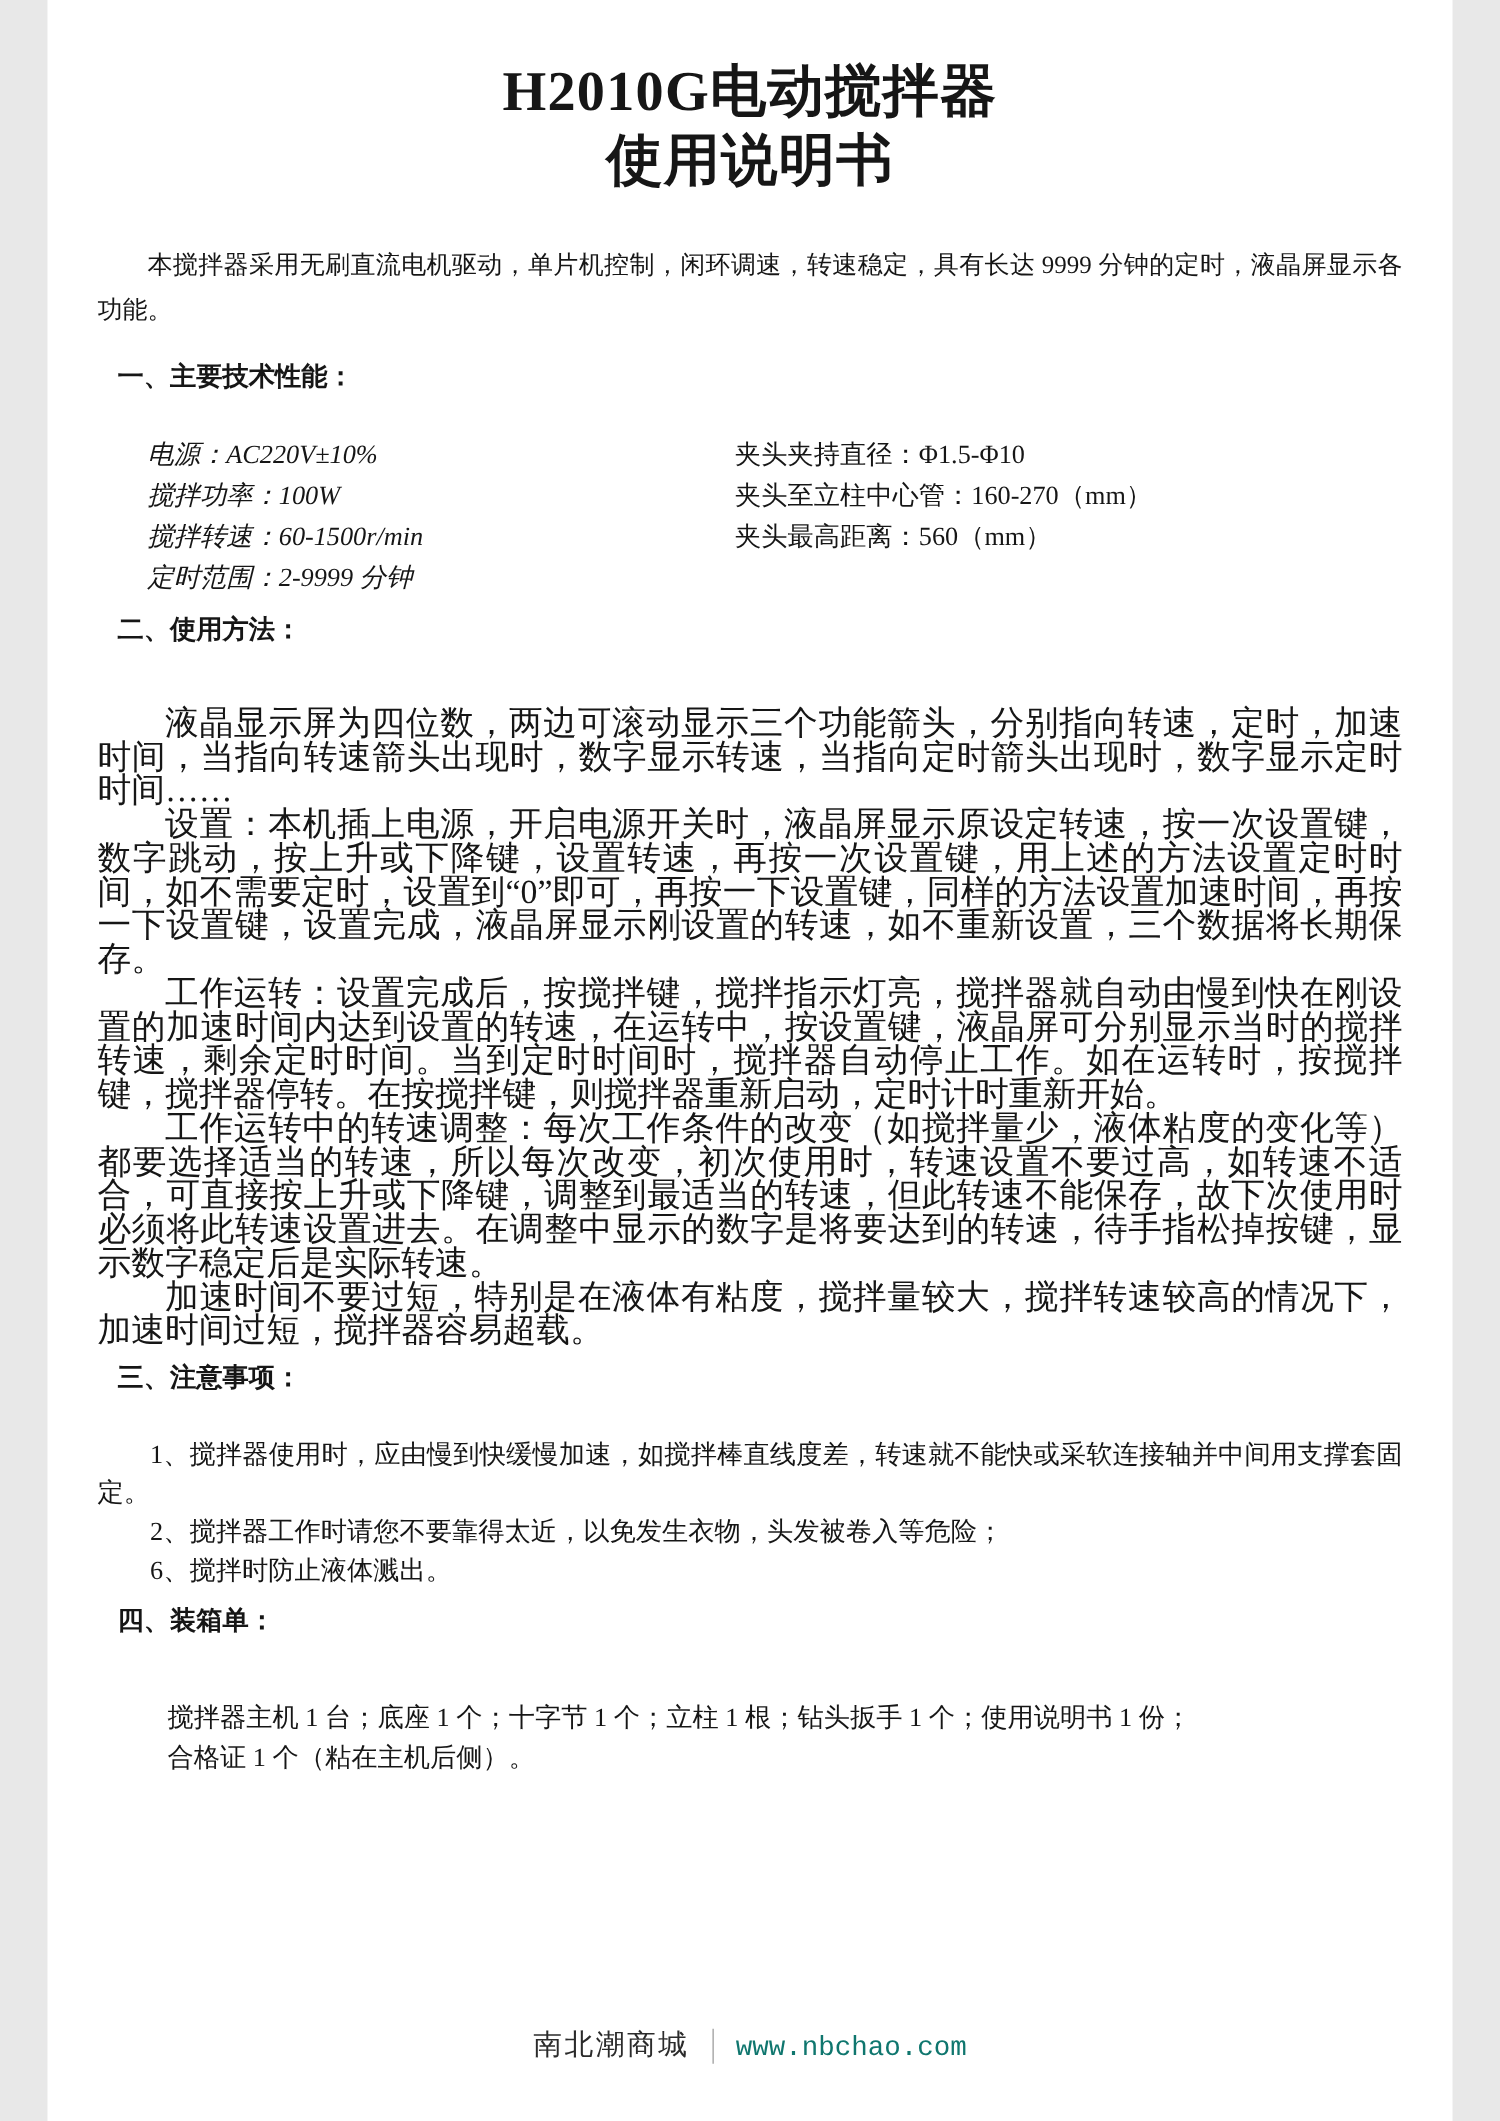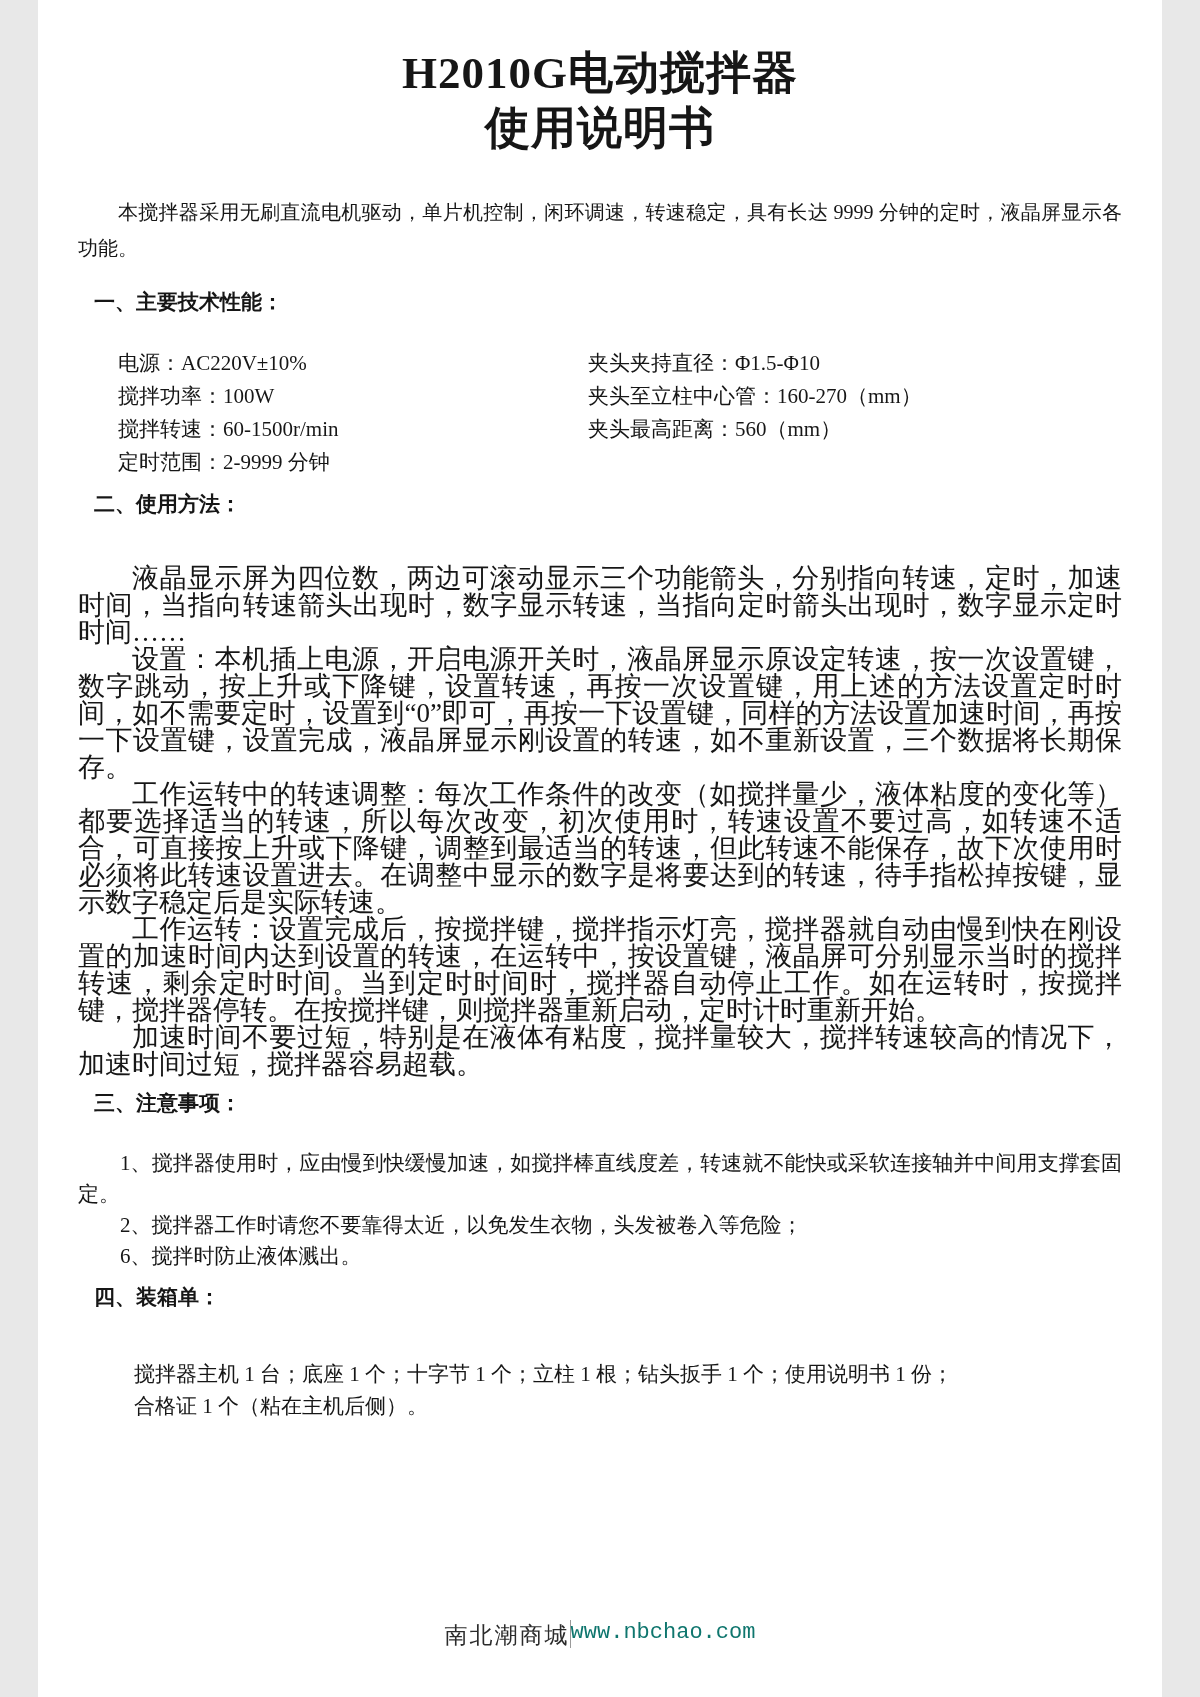--- a/index.html
+++ b/index.html
@@ -25,7 +25,7 @@
   .blank-line{height:30px;}
   .blank-line.tall{height:46px;}
   .spec-cols{display:flex;font-size:21px;}
-  .spec-col-left{width:470px;padding-left:40px;}
+  .spec-col-left{width:470px;padding-left:40px;font-style:italic;}
   .spec-col-right{flex:1;padding-left:0;}
   .spec-row{line-height:33px;white-space:nowrap;}
   .para{font-size:27px;line-height:27px;text-indent:2em;text-align:justify;margin:0;}

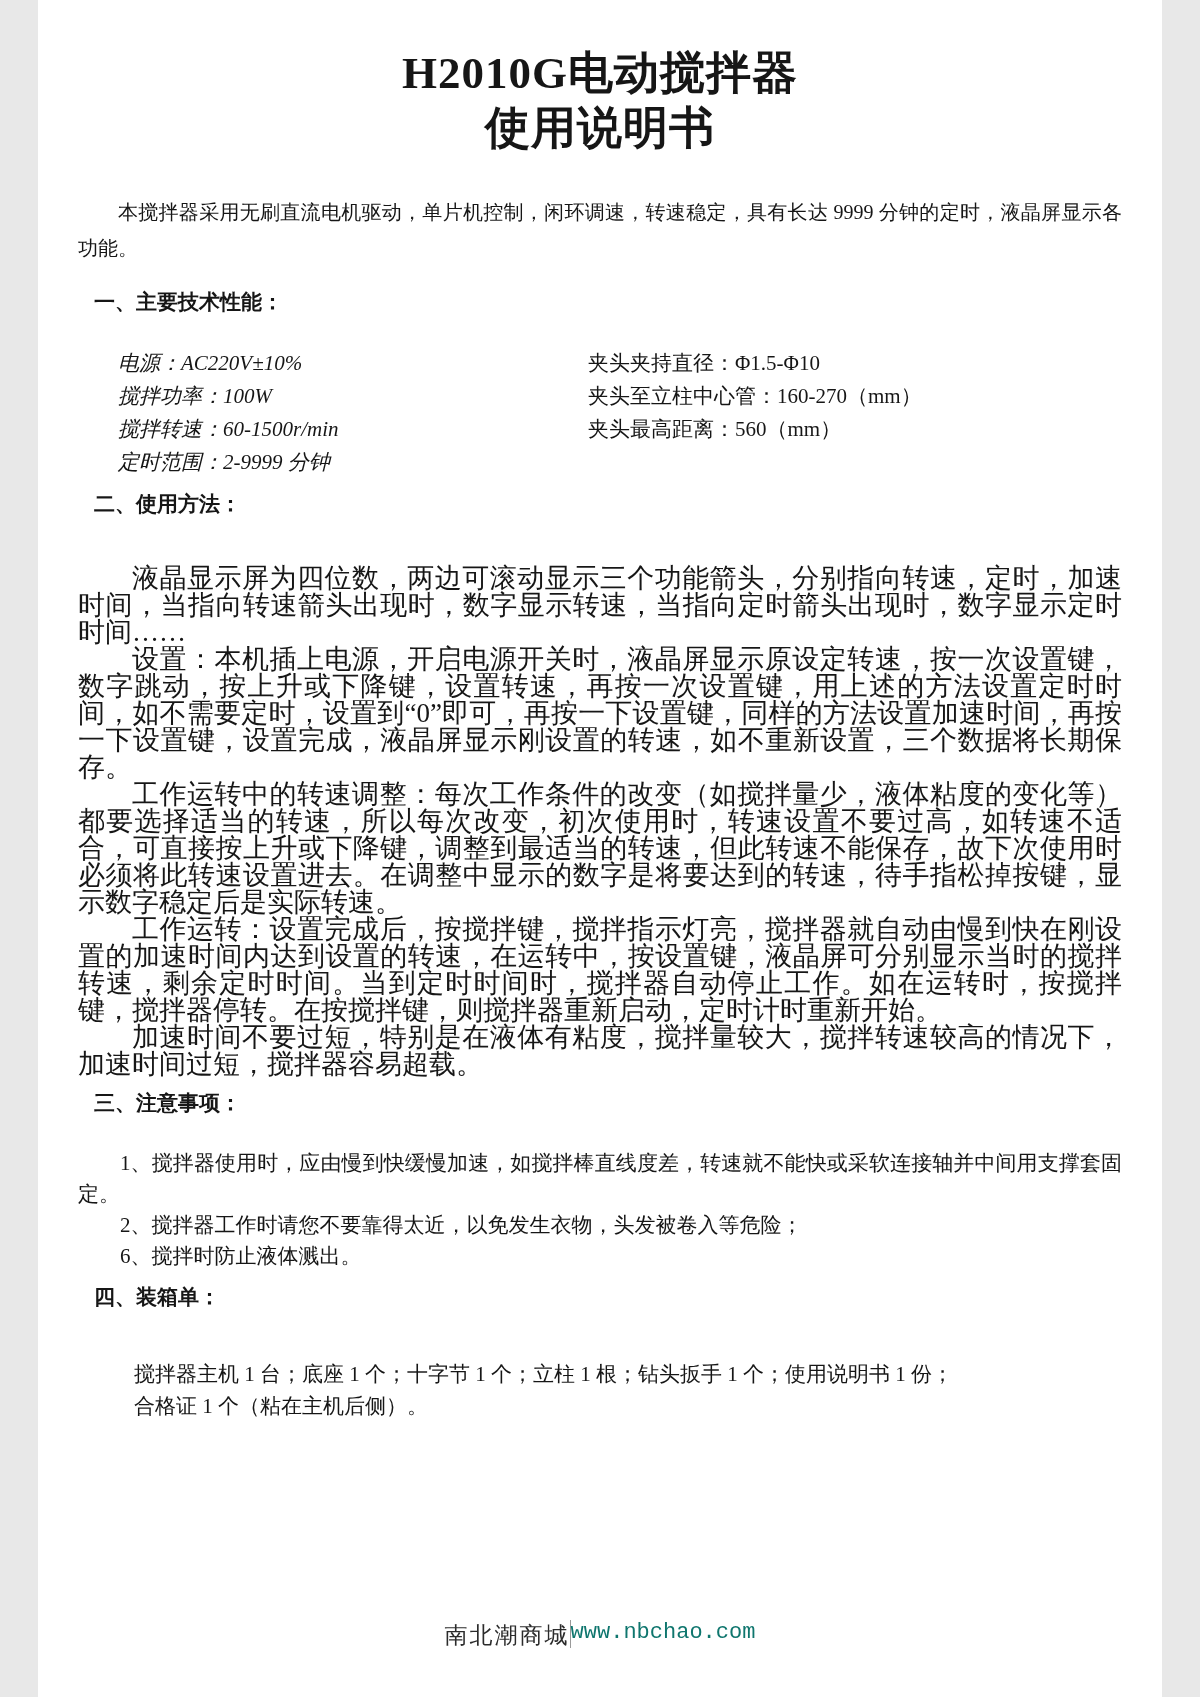--- a/index.html
+++ b/index.html
@@ -74,8 +74,8 @@
 
     <p class="para">液晶显示屏为四位数，两边可滚动显示三个功能箭头，分别指向转速，定时，加速时间，当指向转速箭头出现时，数字显示转速，当指向定时箭头出现时，数字显示定时时间……</p>
     <p class="para">设置：本机插上电源，开启电源开关时，液晶屏显示原设定转速，按一次设置键，数字跳动，按上升或下降键，设置转速，再按一次设置键，用上述的方法设置定时时间，如不需要定时，设置到“0”即可，再按一下设置键，同样的方法设置加速时间，再按一下设置键，设置完成，液晶屏显示刚设置的转速，如不重新设置，三个数据将长期保存。</p>
+    <p class="para">工作运转：设置完成后，按搅拌键，搅拌指示灯亮，搅拌器就自动由慢到快在刚设置的加速时间内达到设置的转速，在运转中，按设置键，液晶屏可分别显示当时的搅拌转速，剩余定时时间。当到定时时间时，搅拌器自动停止工作。如在运转时，按搅拌键，搅拌器停转。在按搅拌键，则搅拌器重新启动，定时计时重新开始。</p>
     <p class="para">工作运转中的转速调整：每次工作条件的改变（如搅拌量少，液体粘度的变化等）都要选择适当的转速，所以每次改变，初次使用时，转速设置不要过高，如转速不适合，可直接按上升或下降键，调整到最适当的转速，但此转速不能保存，故下次使用时必须将此转速设置进去。在调整中显示的数字是将要达到的转速，待手指松掉按键，显示数字稳定后是实际转速。</p>
-    <p class="para">工作运转：设置完成后，按搅拌键，搅拌指示灯亮，搅拌器就自动由慢到快在刚设置的加速时间内达到设置的转速，在运转中，按设置键，液晶屏可分别显示当时的搅拌转速，剩余定时时间。当到定时时间时，搅拌器自动停止工作。如在运转时，按搅拌键，搅拌器停转。在按搅拌键，则搅拌器重新启动，定时计时重新开始。</p>
     <p class="para">加速时间不要过短，特别是在液体有粘度，搅拌量较大，搅拌转速较高的情况下，加速时间过短，搅拌器容易超载。</p>
 
     <div class="sec-heading">三、注意事项：</div>

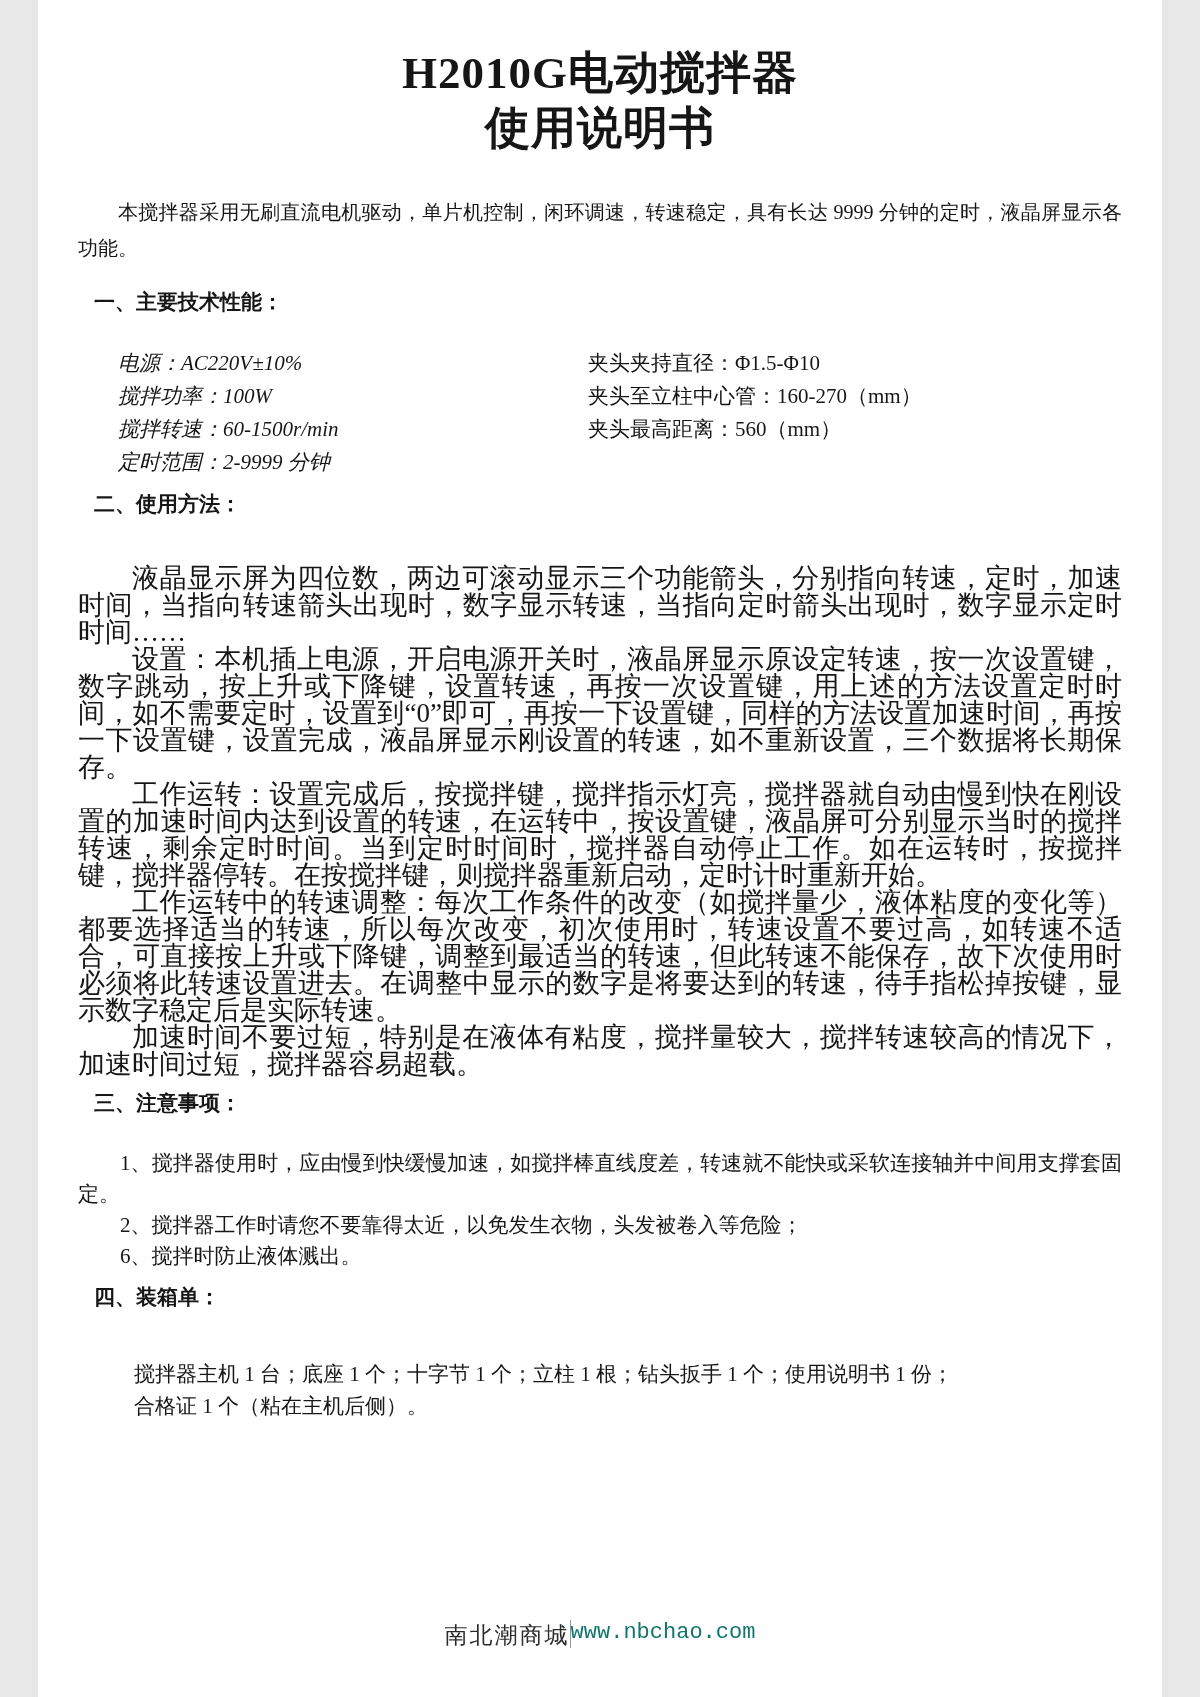--- a/index.html
+++ b/index.html
@@ -33,7 +33,7 @@
   .pack-line{font-size:21px;line-height:32px;padding-left:56px;margin:0;white-space:nowrap;}
   .footer{
     position:absolute;left:0;right:0;bottom:46px;
-    display:flex;align-items:flex-start;justify-content:center;
+    display:flex;align-items:flex-end;justify-content:center;gap:18px;
   }
   .footer-brand{font-size:23px;color:#2b2b2b;letter-spacing:2px;}
   .footer-divider{width:1px;height:28px;background:#9a9a9a;}

